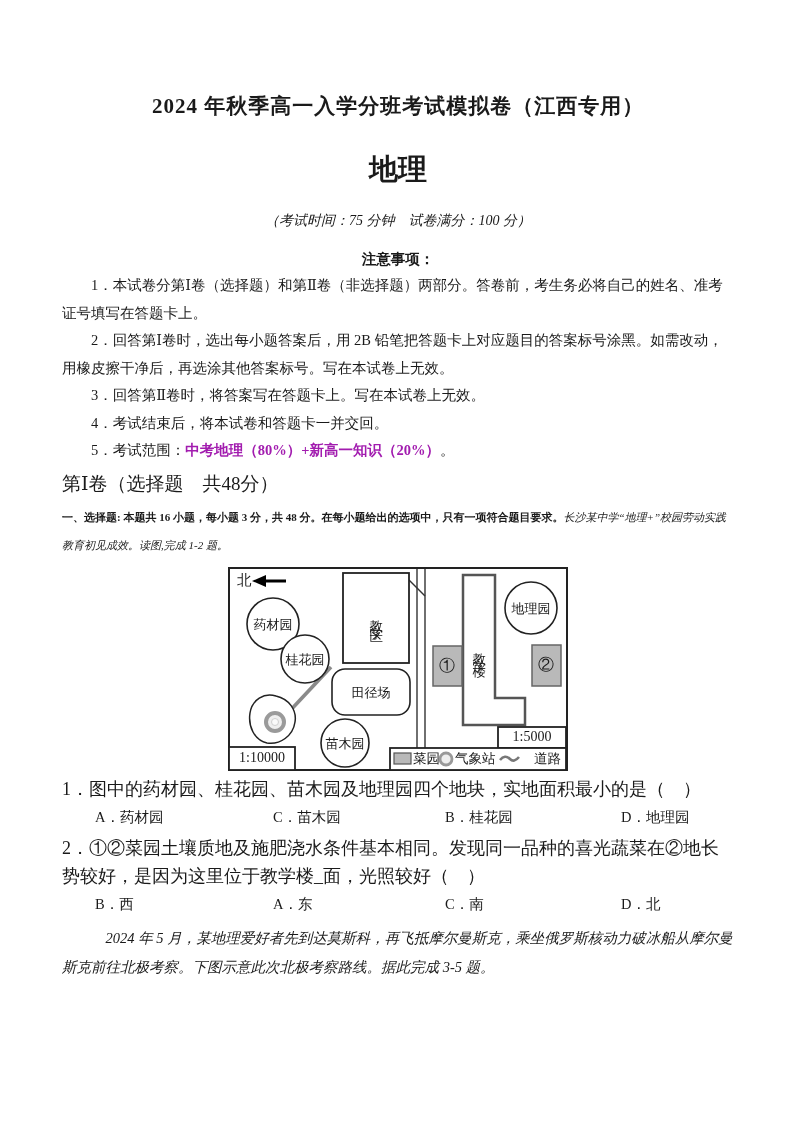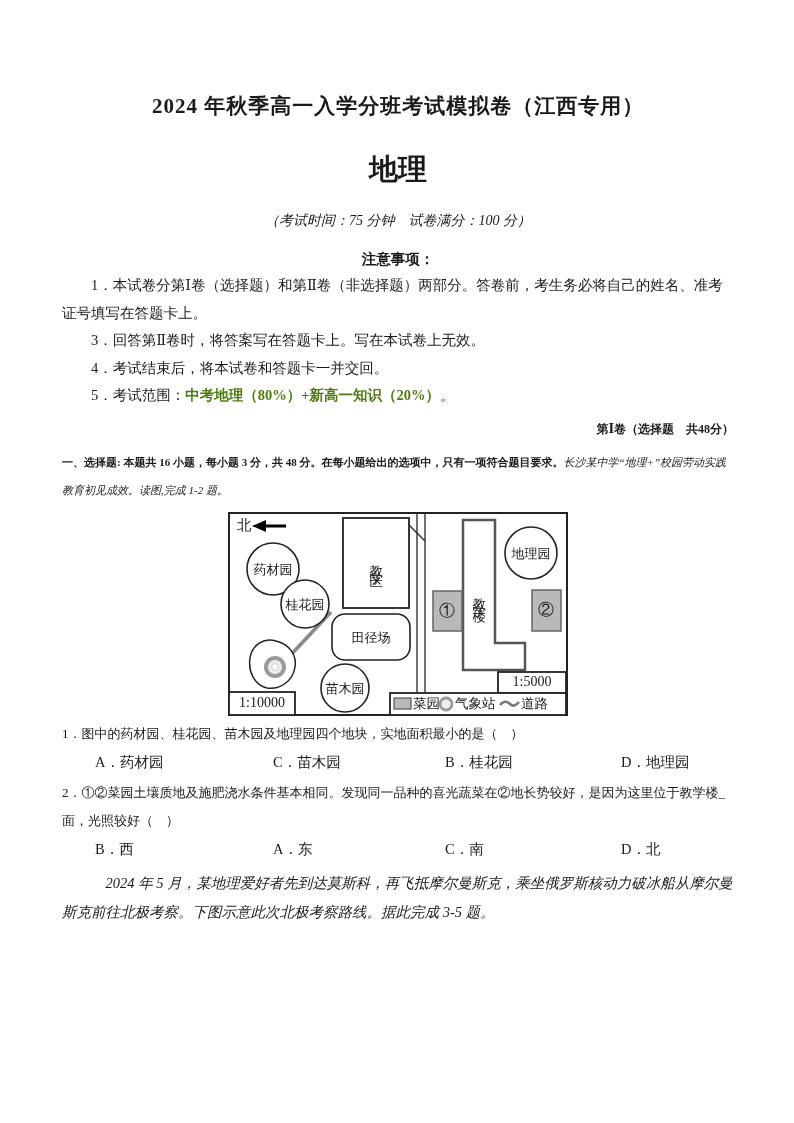--- a/index.html
+++ b/index.html
@@ -46,6 +46,7 @@
 
   <div class="notes-heading">注意事项：</div>
   <div class="note">1．本试卷分第Ⅰ卷（选择题）和第Ⅱ卷（非选择题）两部分。答卷前，考生务必将自己的姓名、准考证号填写在答题卡上。</div>
+  <div class="note">2．回答第Ⅰ卷时，选出每小题答案后，用 2B 铅笔把答题卡上对应题目的答案标号涂黑。如需改动，用橡皮擦干净后，再选涂其他答案标号。写在本试卷上无效。</div>
   <div class="note">3．回答第Ⅱ卷时，将答案写在答题卡上。写在本试卷上无效。</div>
   <div class="note">4．考试结束后，将本试卷和答题卡一并交回。</div>
   <div class="note"><span>5．考试范围：</span><span class="scope" style="color:#4d7c0f;">中考地理（80%）+新高一知识（20%）</span><span>。</span></div>

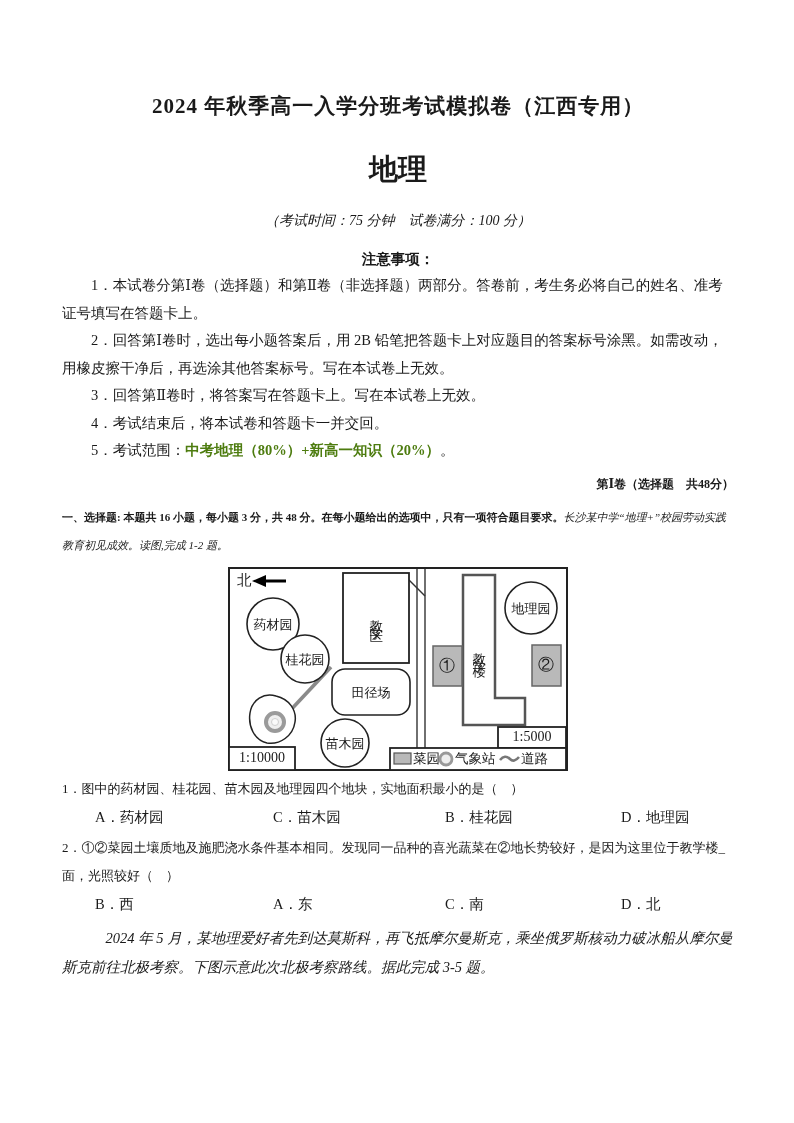--- a/index.html
+++ b/index.html
@@ -49,7 +49,7 @@
   <div class="note">2．回答第Ⅰ卷时，选出每小题答案后，用 2B 铅笔把答题卡上对应题目的答案标号涂黑。如需改动，用橡皮擦干净后，再选涂其他答案标号。写在本试卷上无效。</div>
   <div class="note">3．回答第Ⅱ卷时，将答案写在答题卡上。写在本试卷上无效。</div>
   <div class="note">4．考试结束后，将本试卷和答题卡一并交回。</div>
-  <div class="note"><span>5．考试范围：</span><span class="scope" style="color:#4d7c0f;">中考地理（80%）+新高一知识（20%）</span><span>。</span></div>
+  <div class="note"><span>5．考试范围：</span><span class="scope" style="color:#a21caf;">中考地理（80%）+新高一知识（20%）</span><span>。</span></div>
 
   <div class="section-heading">第Ⅰ卷（选择题　共48分）</div>
 

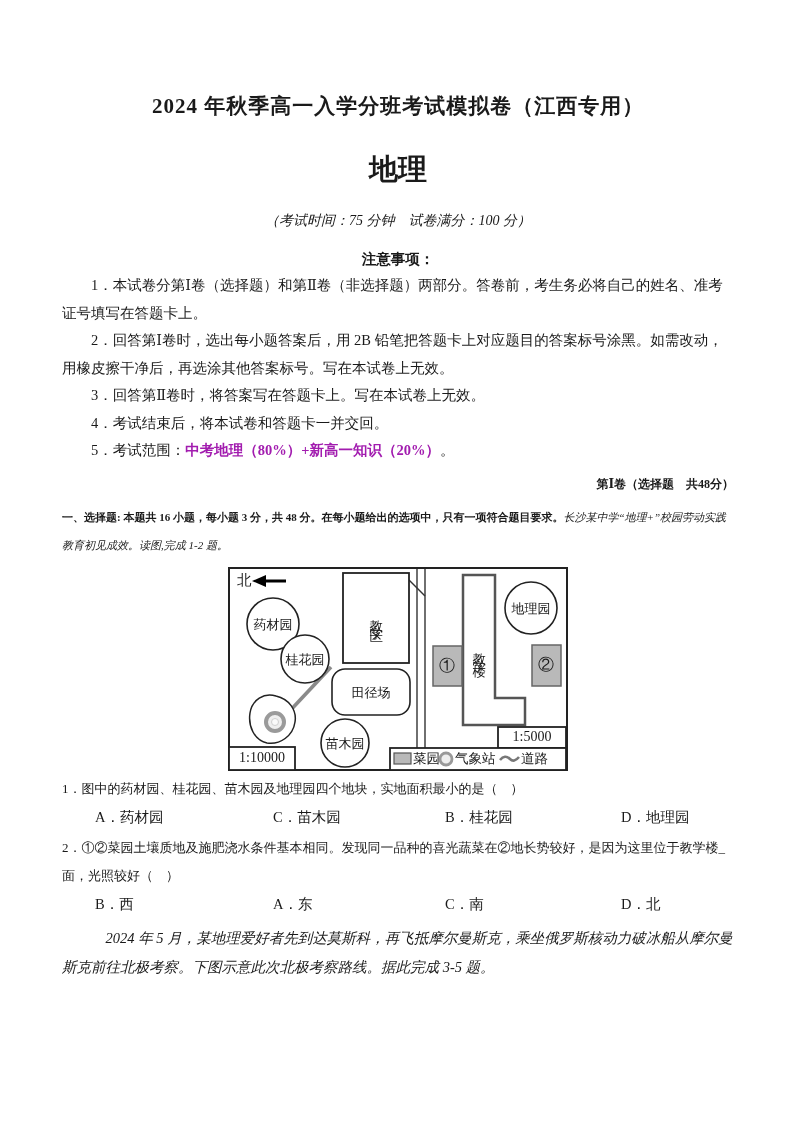--- a/index.html
+++ b/index.html
@@ -15,7 +15,7 @@
   .notes-heading{font-size:14.5px;font-weight:bold;margin-top:16px;line-height:26px;text-align:center;}
   .note{font-size:14.5px;line-height:27.5px;text-indent:2em;}
   .scope{font-weight:bold;}
-  .section-heading{font-size:12px;font-weight:bold;text-align:right;line-height:30px;margin-top:4px;}
+  .section-heading{font-size:19px;font-weight:normal;text-align:left;line-height:30px;margin-top:4px;}
   .intro{font-size:11px;line-height:28px;margin-top:4px;}
   .intro .b{font-weight:bold;}
   .intro .k{font-style:italic;}

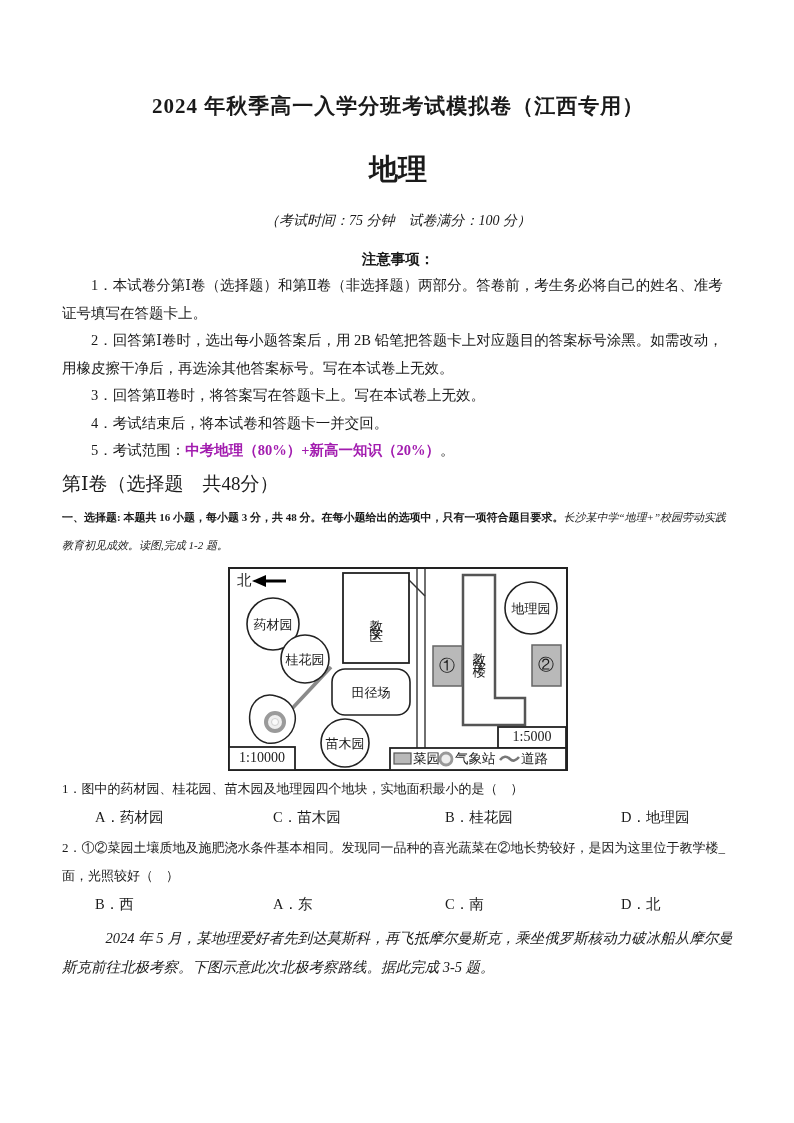--- a/index.html
+++ b/index.html
@@ -111,7 +111,7 @@
     <div class="flabel scale-label" style="left:304px;top:170px;">1:5000</div>
     <div class="flabel legend-label" style="left:185px;top:192px;">菜园</div>
     <div class="flabel legend-label" style="left:227px;top:192px;">气象站</div>
-    <div class="flabel legend-label" style="left:293px;top:192px;">道路</div>
+    <div class="flabel legend-label" style="left:306px;top:192px;">道路</div>
   </div>
 
   <div class="question">1．图中的药材园、桂花园、苗木园及地理园四个地块，实地面积最小的是（　）</div>

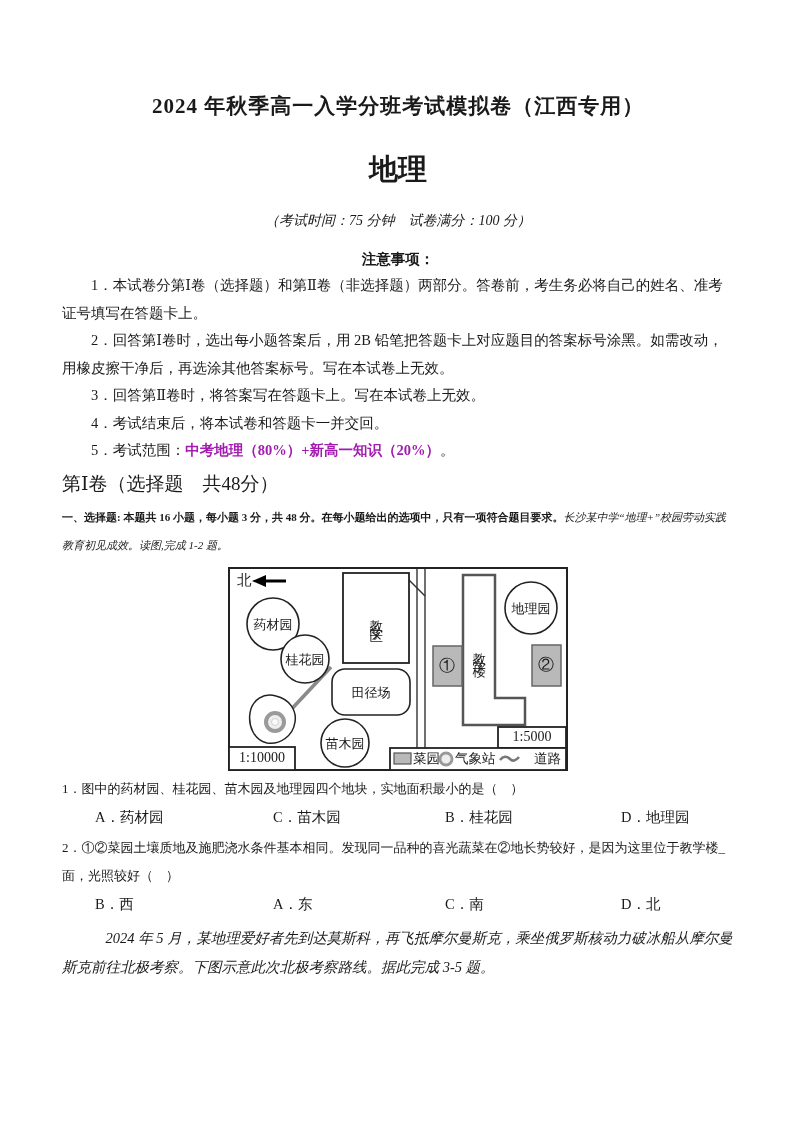--- a/index.html
+++ b/index.html
@@ -28,7 +28,7 @@
   .legend-label{font-size:13.5px;transform:translate(0,-50%);}
   .north-label{transform:none;font-size:14.5px;}
   .caption{width:340px;margin-left:166px;text-align:center;font-size:14.5px;line-height:22px;}
-  .question{font-size:13px;line-height:28px;margin-top:3px;}
+  .question{font-size:18px;line-height:28px;margin-top:3px;}
   .options{font-size:14.5px;line-height:28px;padding-left:33px;display:flex;gap:26px;}
   .options span:nth-child(1){width:152px;}
   .options span:nth-child(2){width:146px;}

